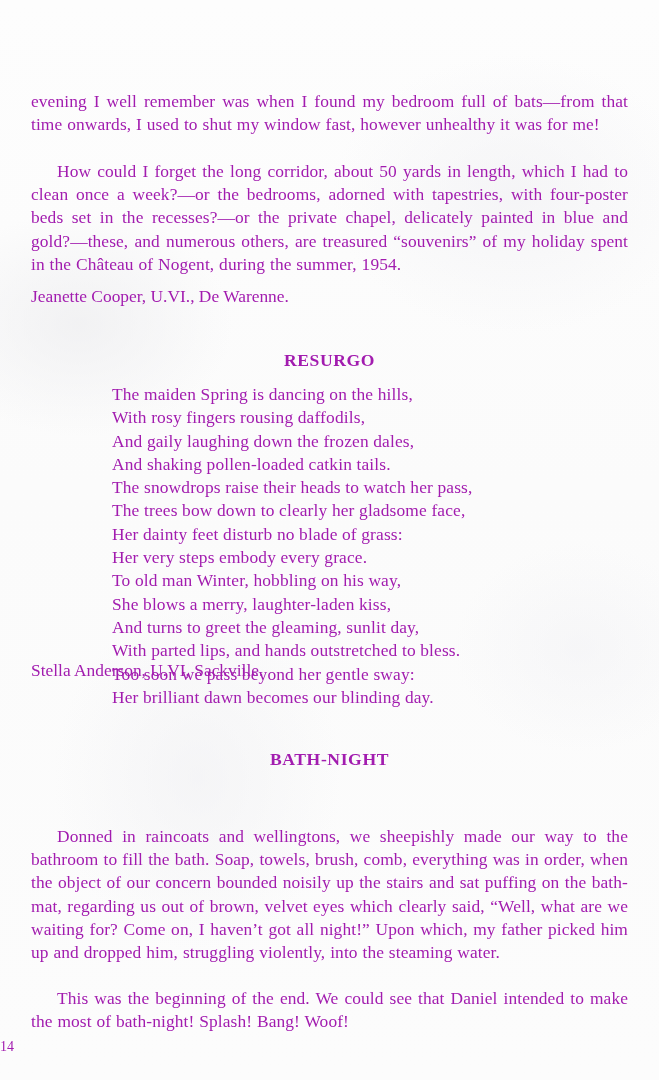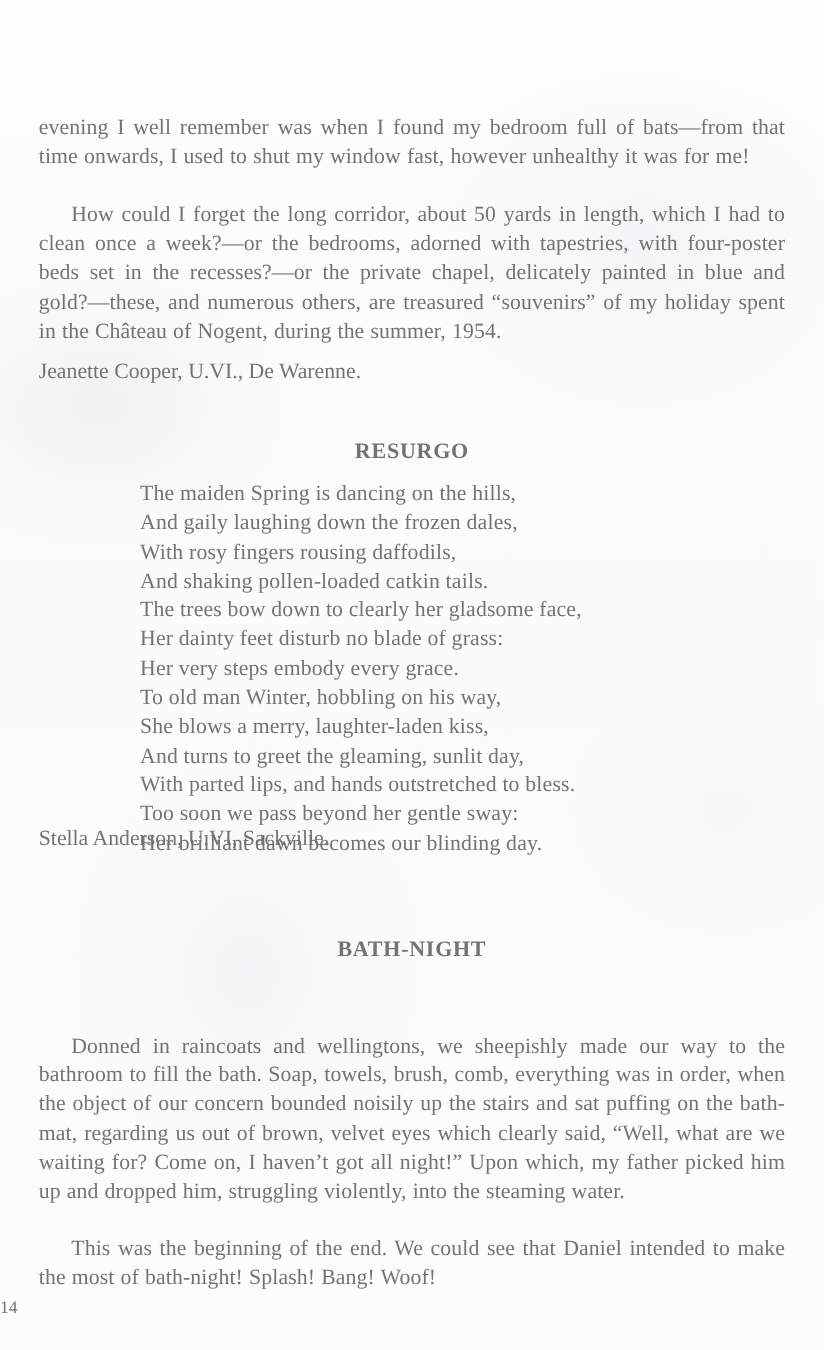--- a/index.html
+++ b/index.html
@@ -18,7 +18,7 @@
     margin: 0 auto;
     background: #fcfcfc;
     overflow: hidden;
-    color: #737373;
+    color: #a21caf;
   }
   
   .page::before {

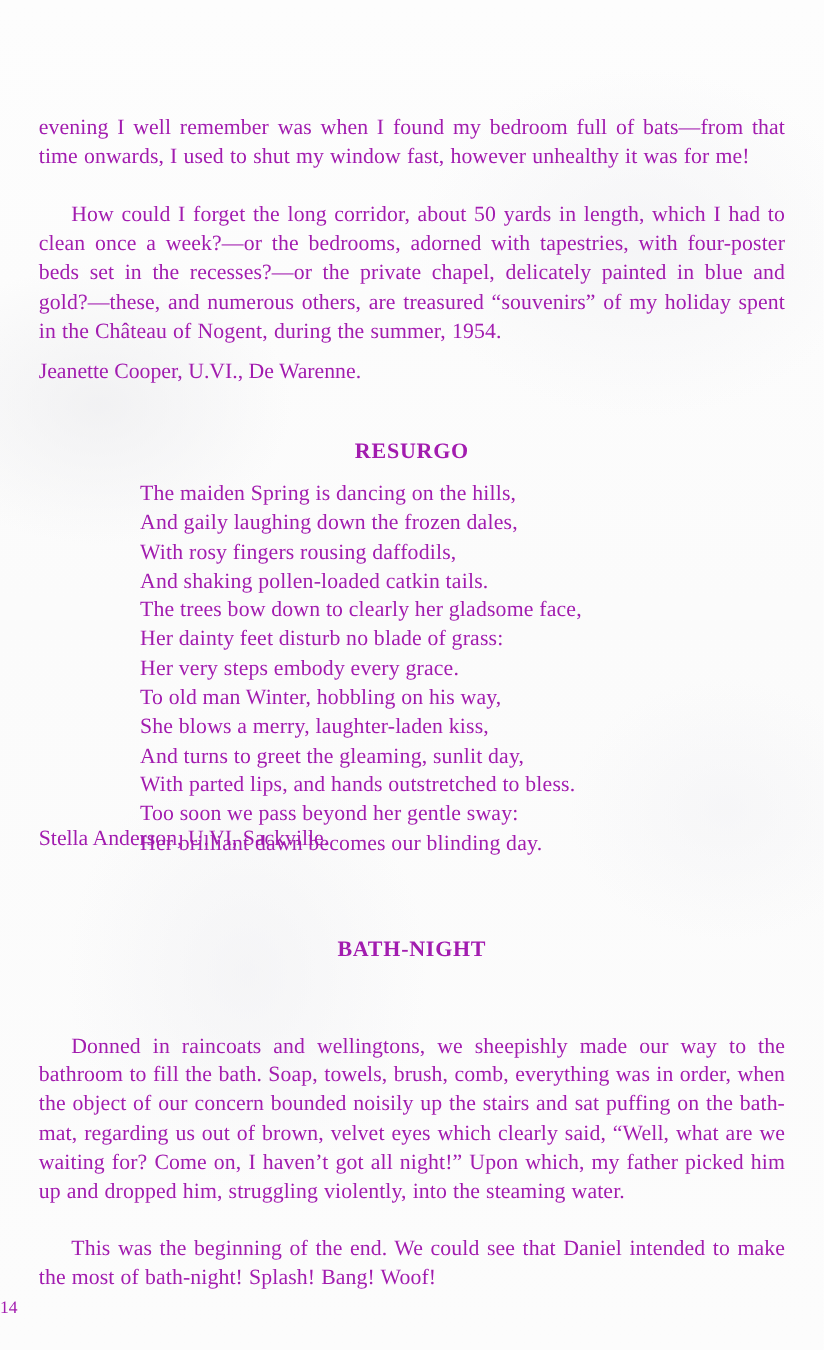--- a/index.html
+++ b/index.html
@@ -124,8 +124,8 @@
     <div class="block" style="top:383px;">
       <ul class="poem">
         <li>The maiden Spring is dancing on the hills,</li>
+        <li>With rosy fingers rousing daffodils,</li>
         <li>And gaily laughing down the frozen dales,</li>
-        <li>With rosy fingers rousing daffodils,</li>
         <li>And shaking pollen-loaded catkin tails.</li>
         <li>The trees bow down to clearly her gladsome face,</li>
         <li>Her dainty feet disturb no blade of grass:</li>

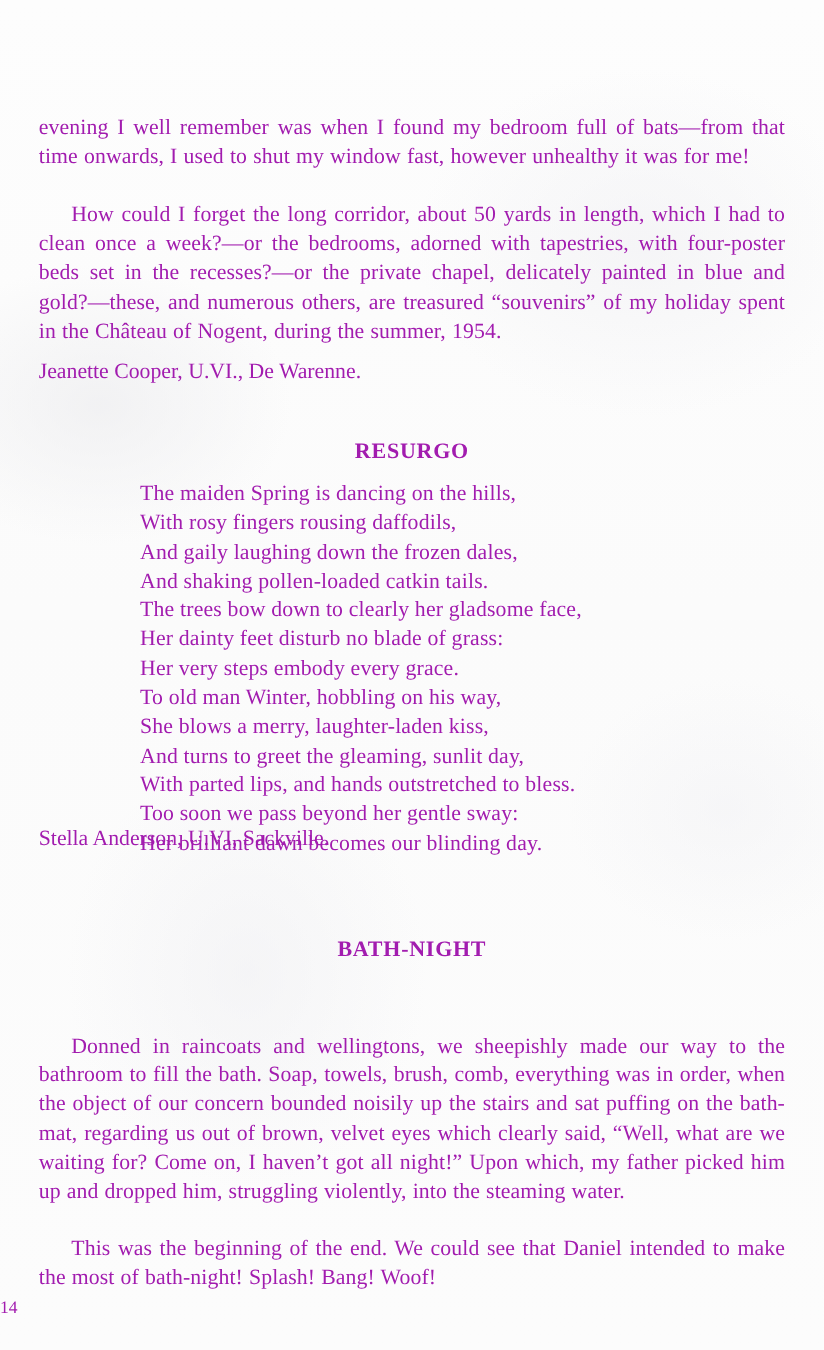--- a/index.html
+++ b/index.html
@@ -127,6 +127,7 @@
         <li>With rosy fingers rousing daffodils,</li>
         <li>And gaily laughing down the frozen dales,</li>
         <li>And shaking pollen-loaded catkin tails.</li>
+        <li>The snowdrops raise their heads to watch her pass,</li>
         <li>The trees bow down to clearly her gladsome face,</li>
         <li>Her dainty feet disturb no blade of grass:</li>
         <li>Her very steps embody every grace.</li>

